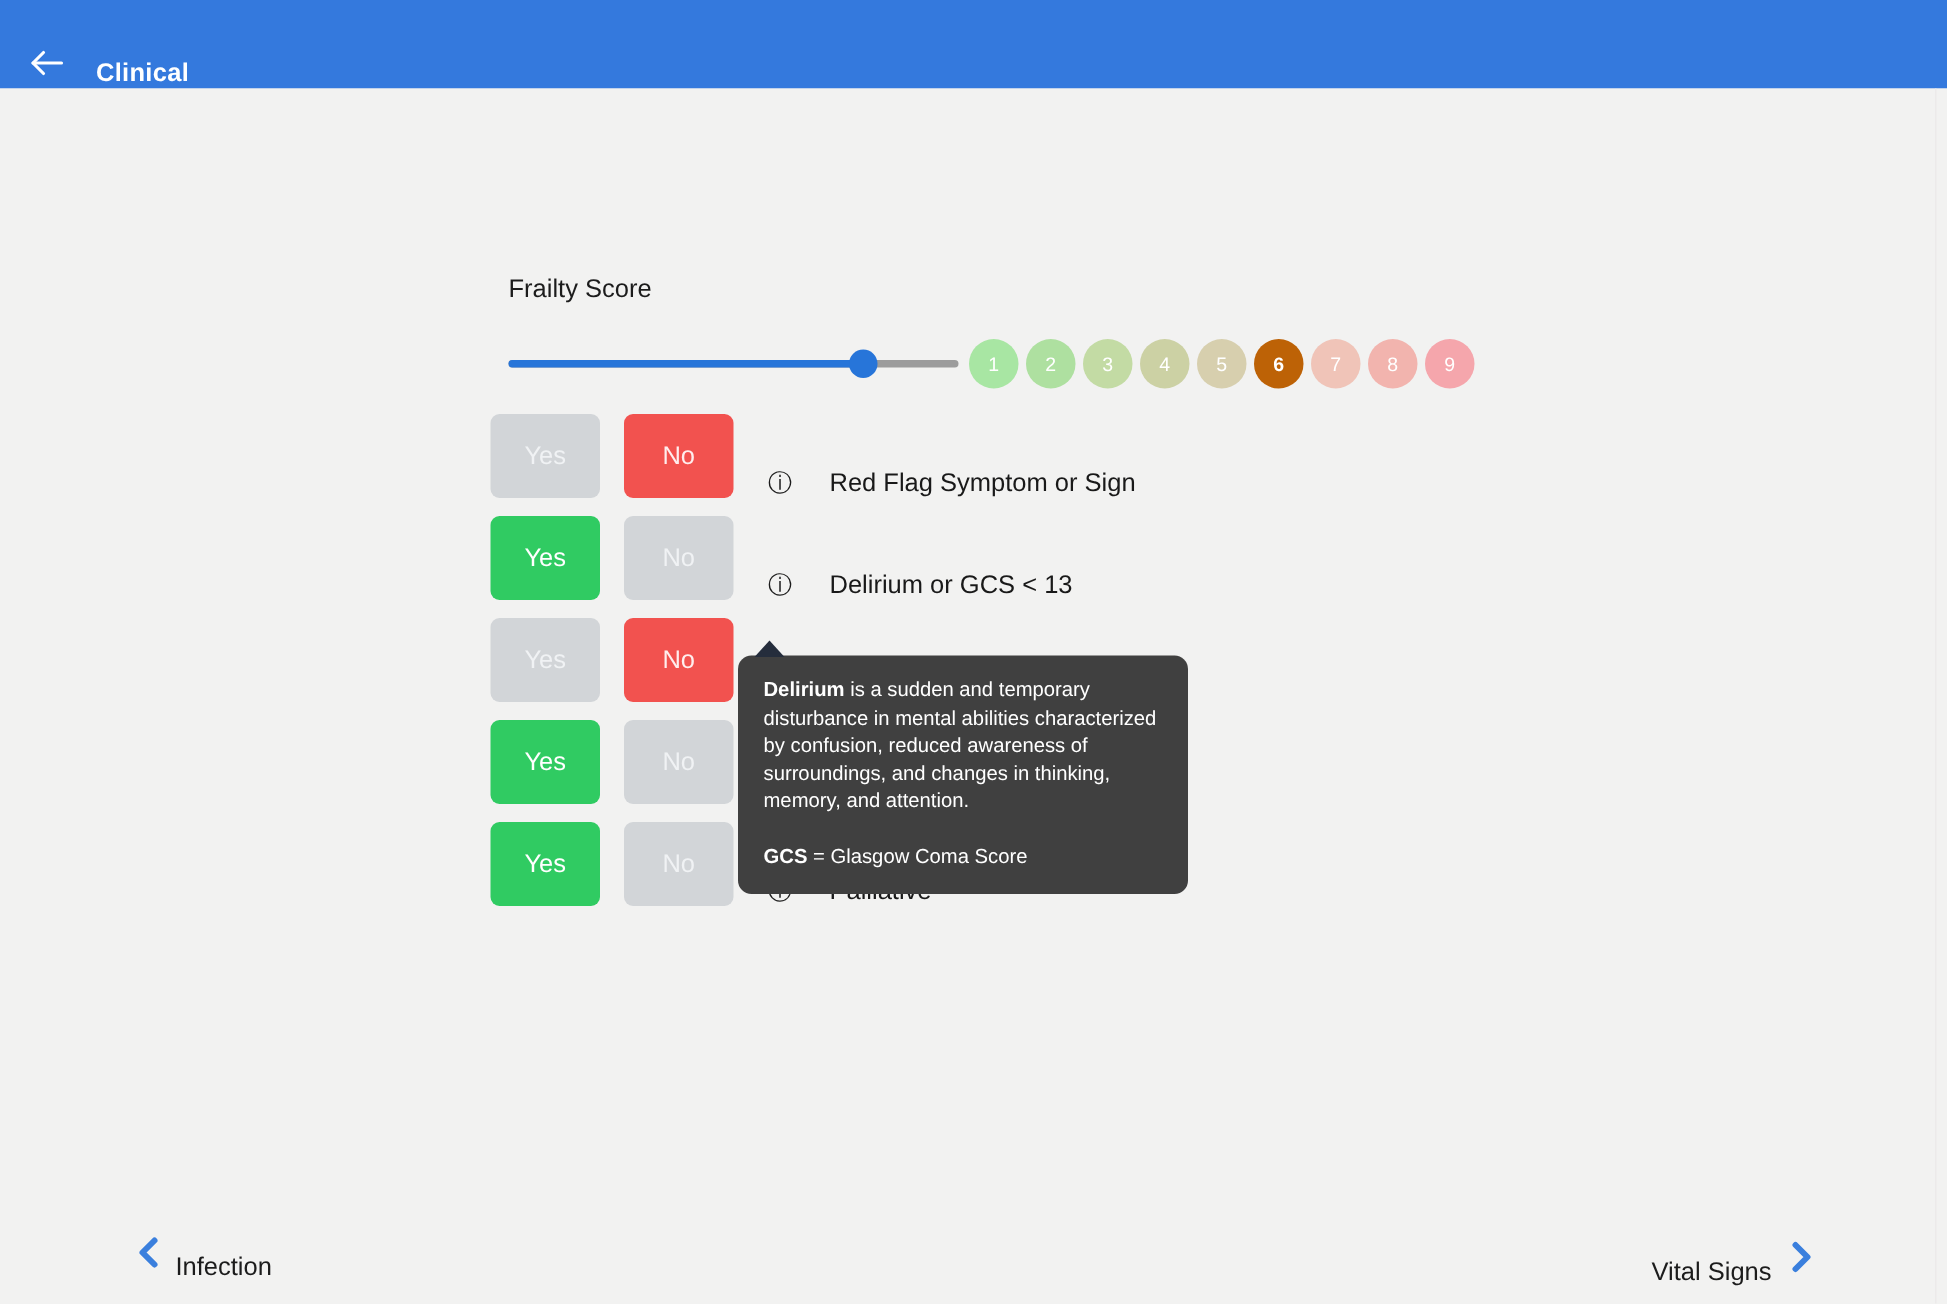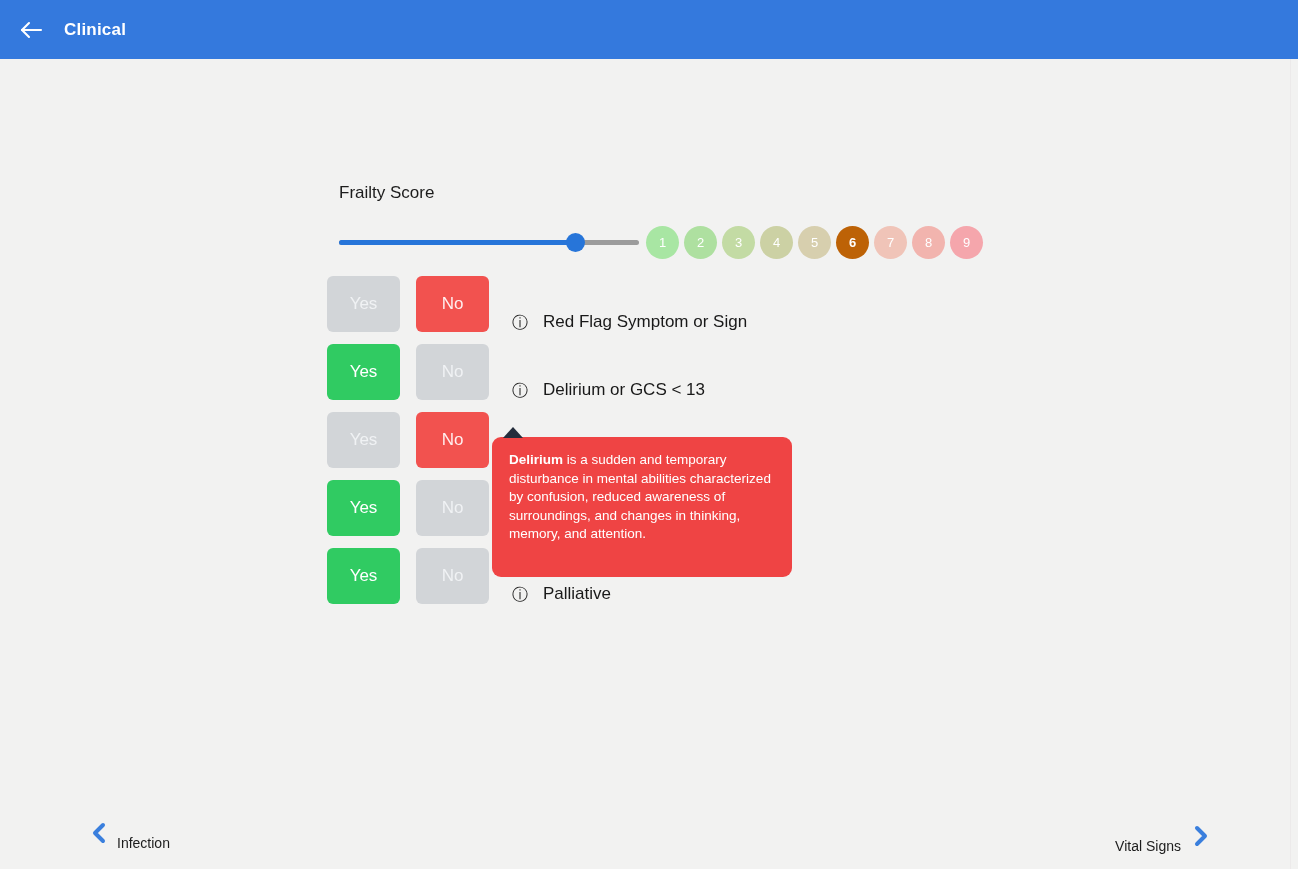--- a/index.html
+++ b/index.html
@@ -21,7 +21,7 @@
     height: 59px;
     background: #3479dd;
     display: flex;
-    align-items: center;
+    align-items: flex-end;
     padding-left: 14px;
   }
   #back-button {

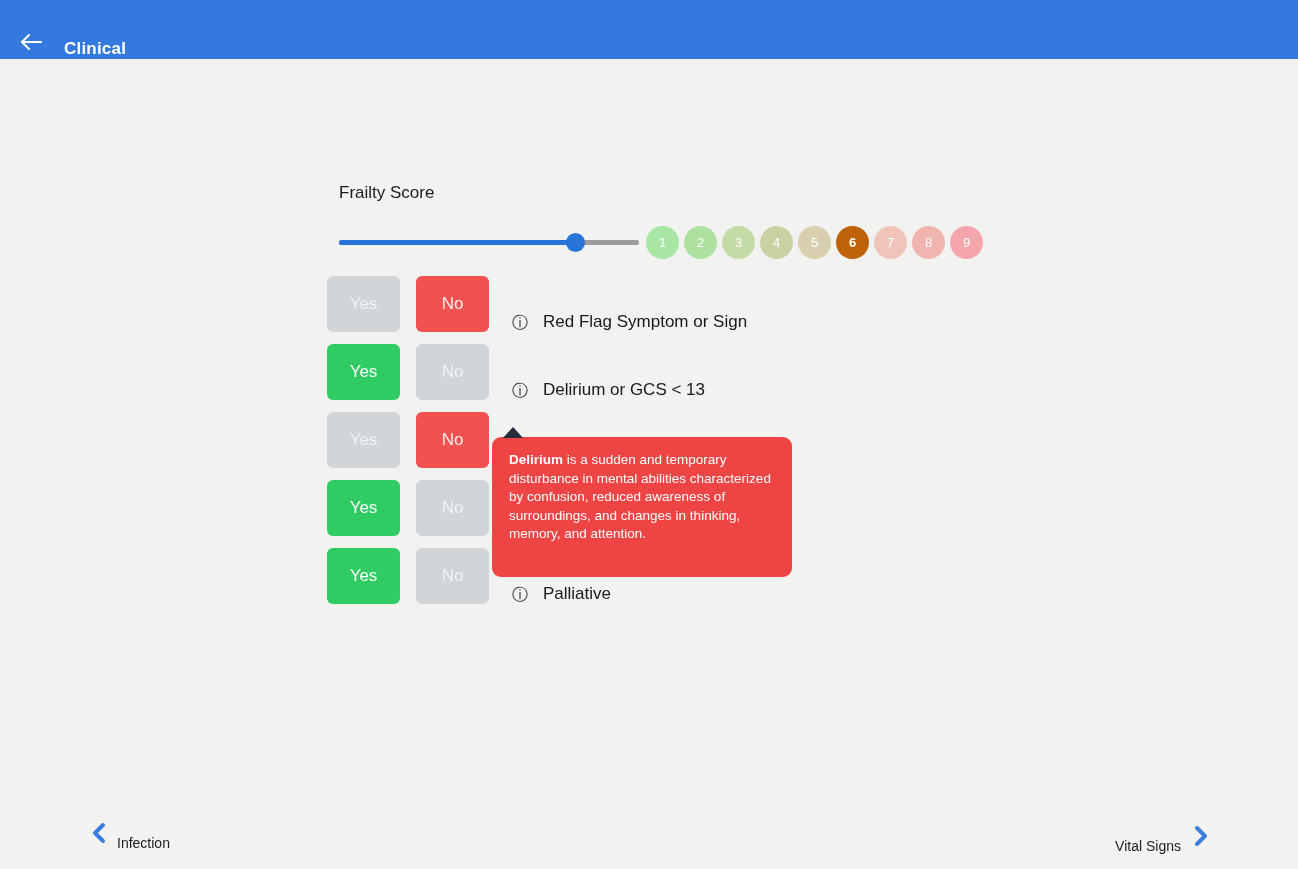--- a/index.html
+++ b/index.html
@@ -161,7 +161,7 @@
     line-height: 1;
   }
   .q-label {
-    margin-left: 14px;
+    margin-left: 24px;
     font-size: 17px;
     color: #191919;
   }

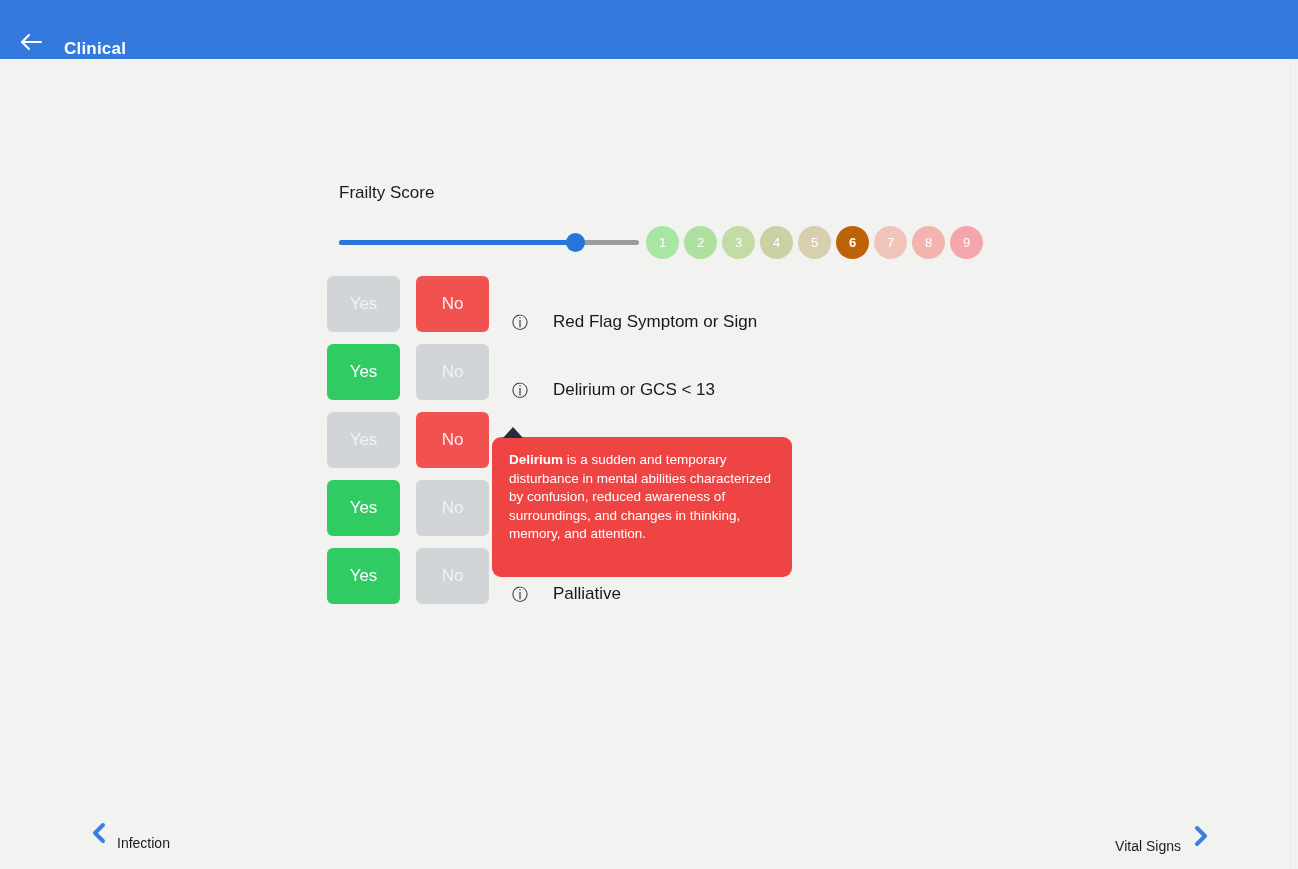--- a/index.html
+++ b/index.html
@@ -172,7 +172,7 @@
     left: 492px;
     top: 378px;
     width: 300px;
-    background: #ef4444;
+    background: #404040;
     color: #ffffff;
     border-radius: 9px;
     padding: 14px 17px 15px 17px;

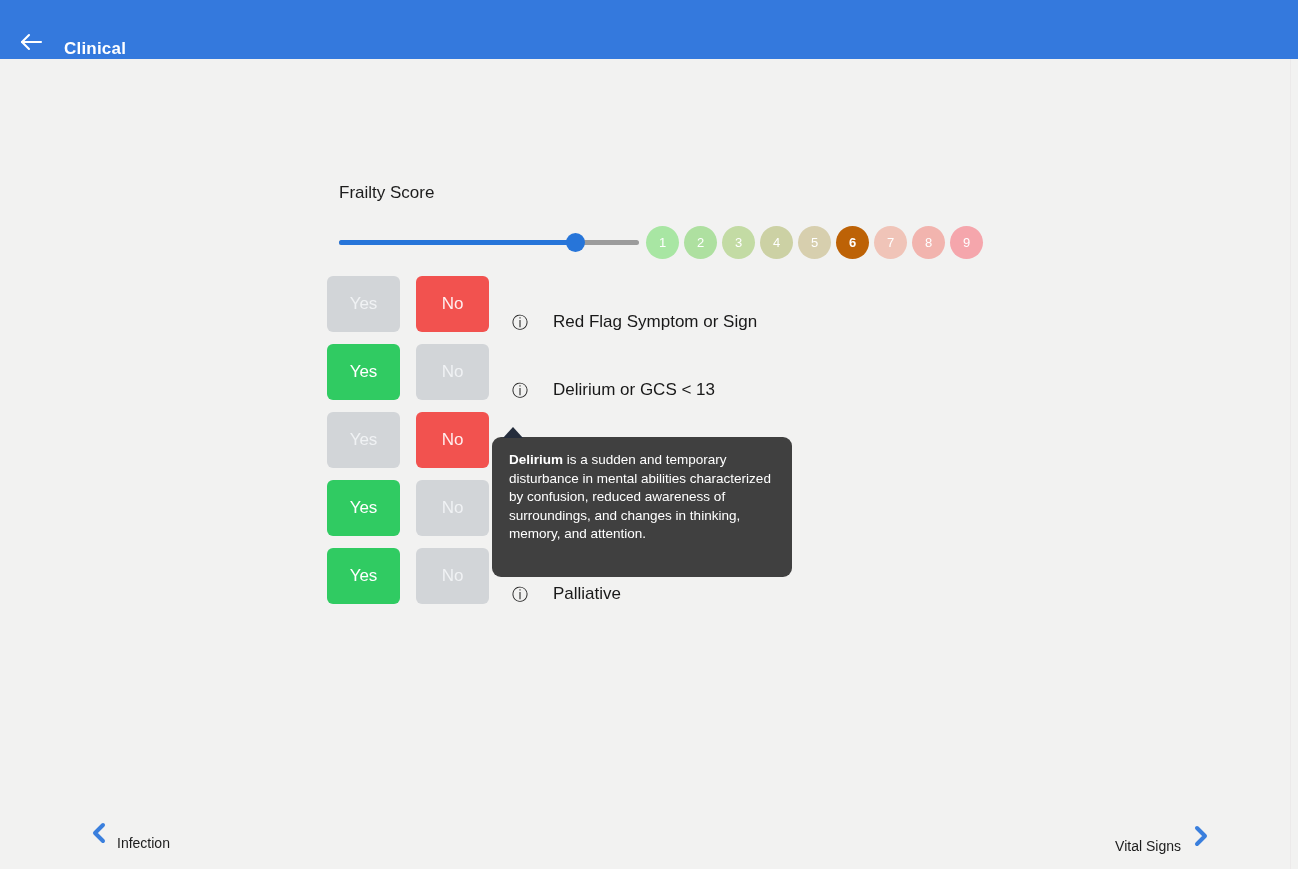--- a/index.html
+++ b/index.html
@@ -305,6 +305,7 @@
     <div id="tooltip-arrow"></div>
     <p><b>Delirium</b><span> is a sudden and temporary disturbance in mental abilities characterized by confusion, reduced awareness of surroundings, and changes in thinking, memory, and attention.</span></p>
     <div class="tt-spacer"></div>
+    <p><b>GCS</b><span> = Glasgow Coma Score</span></p>
   </div>
 
   <div id="footer-nav">

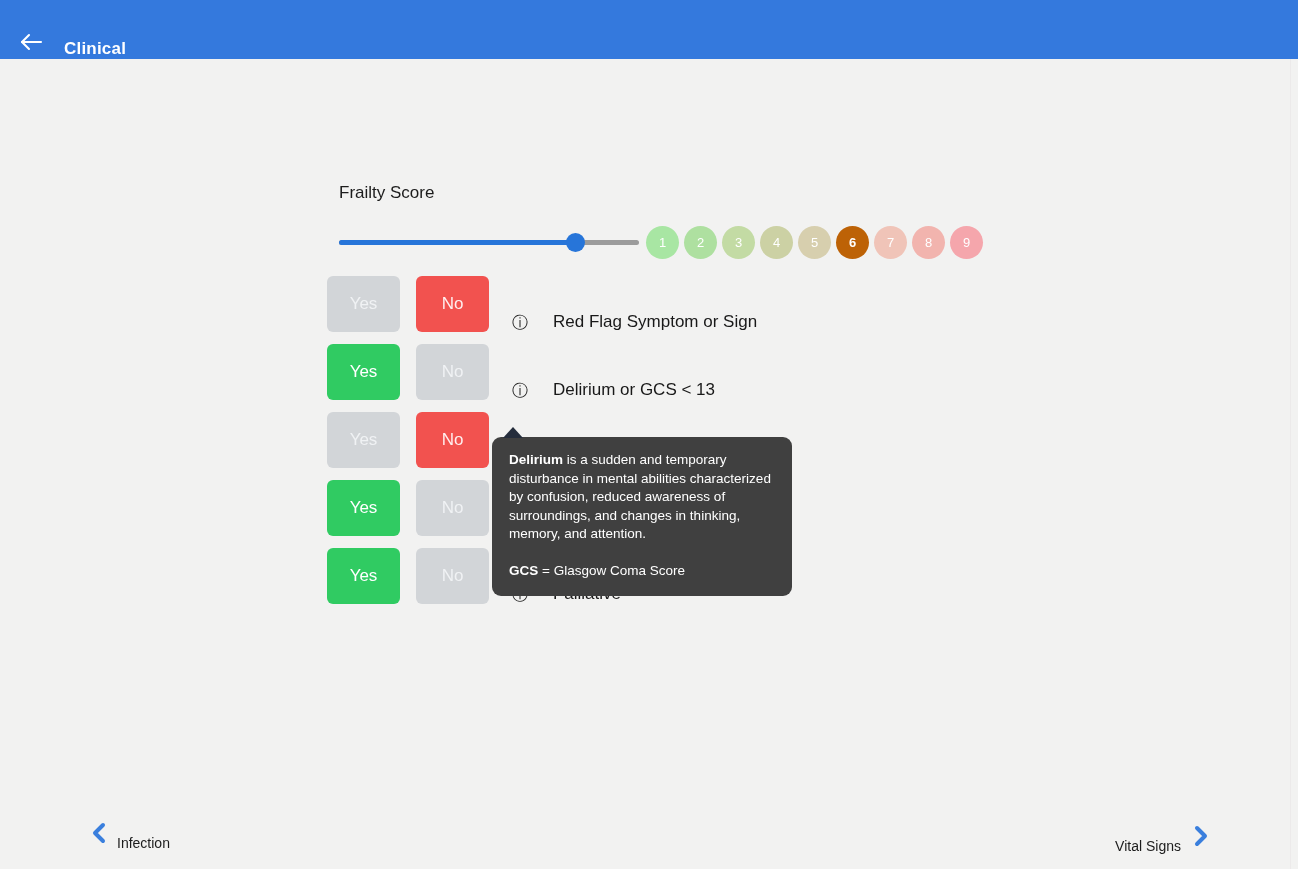--- a/index.html
+++ b/index.html
@@ -215,7 +215,7 @@
     text-align: center;
   }
   .nav-label {
-    font-size: 14px;
+    font-size: 17px;
     color: #1c1c1c;
     margin-top: 16px;
   }

